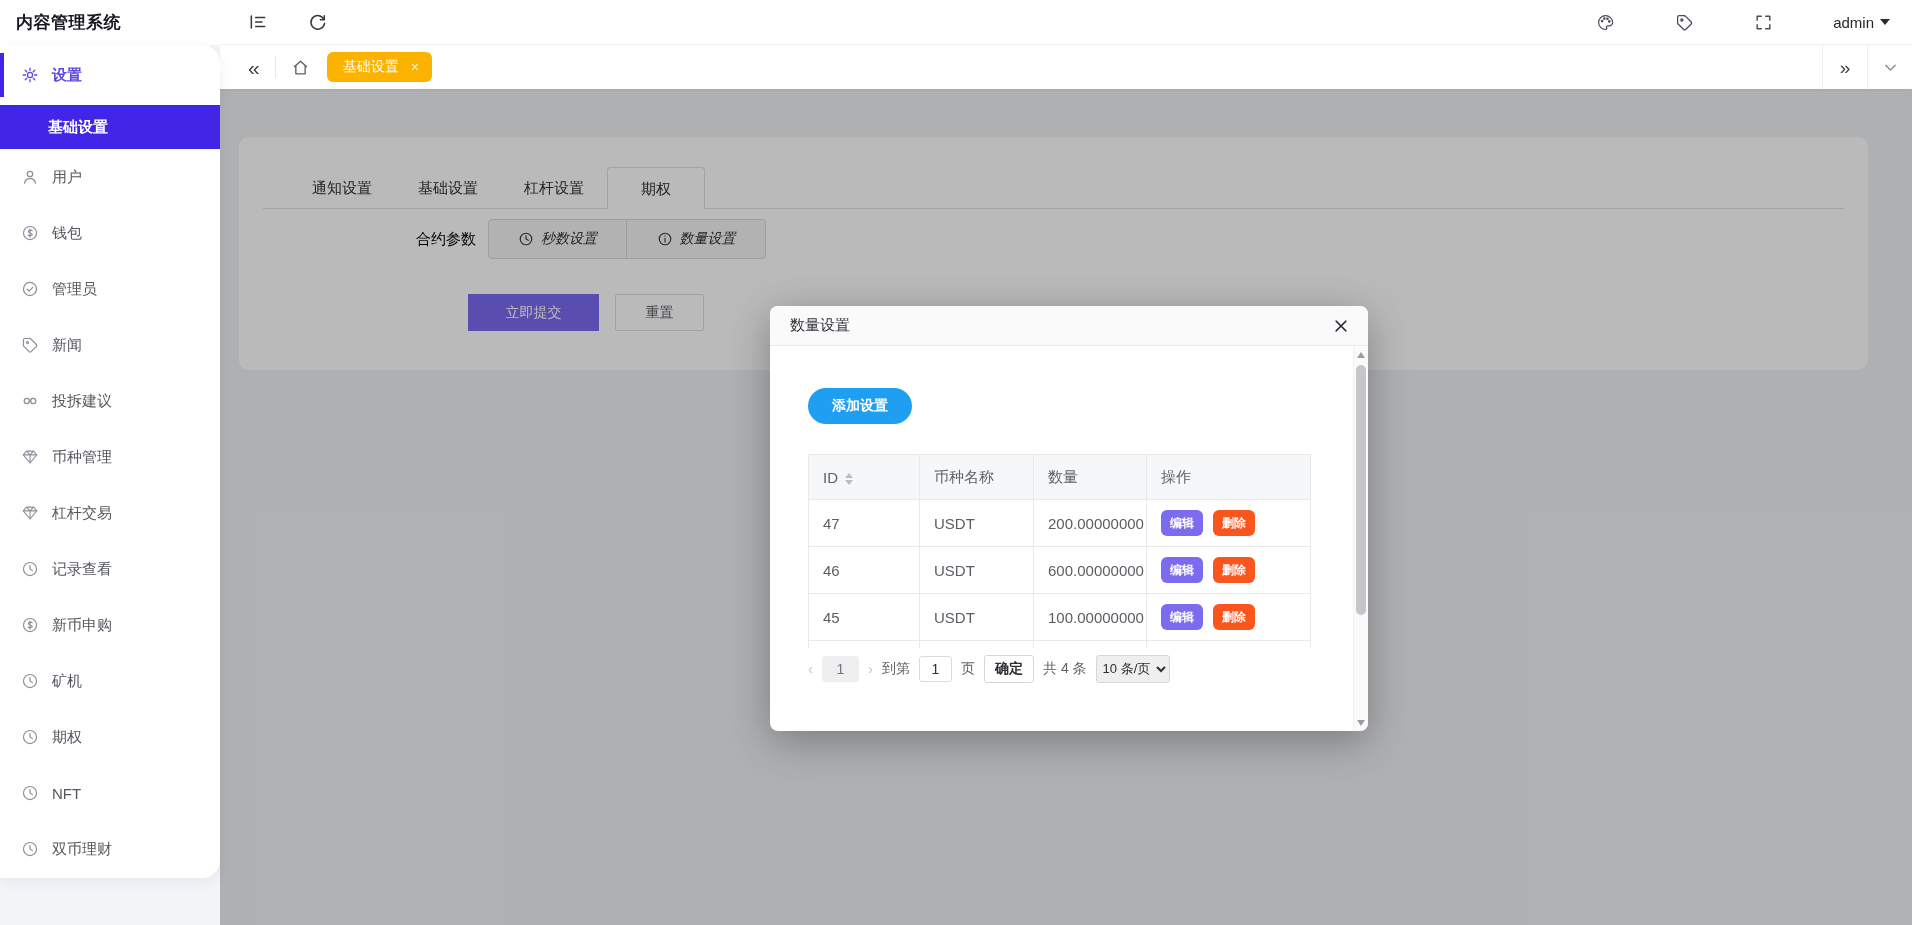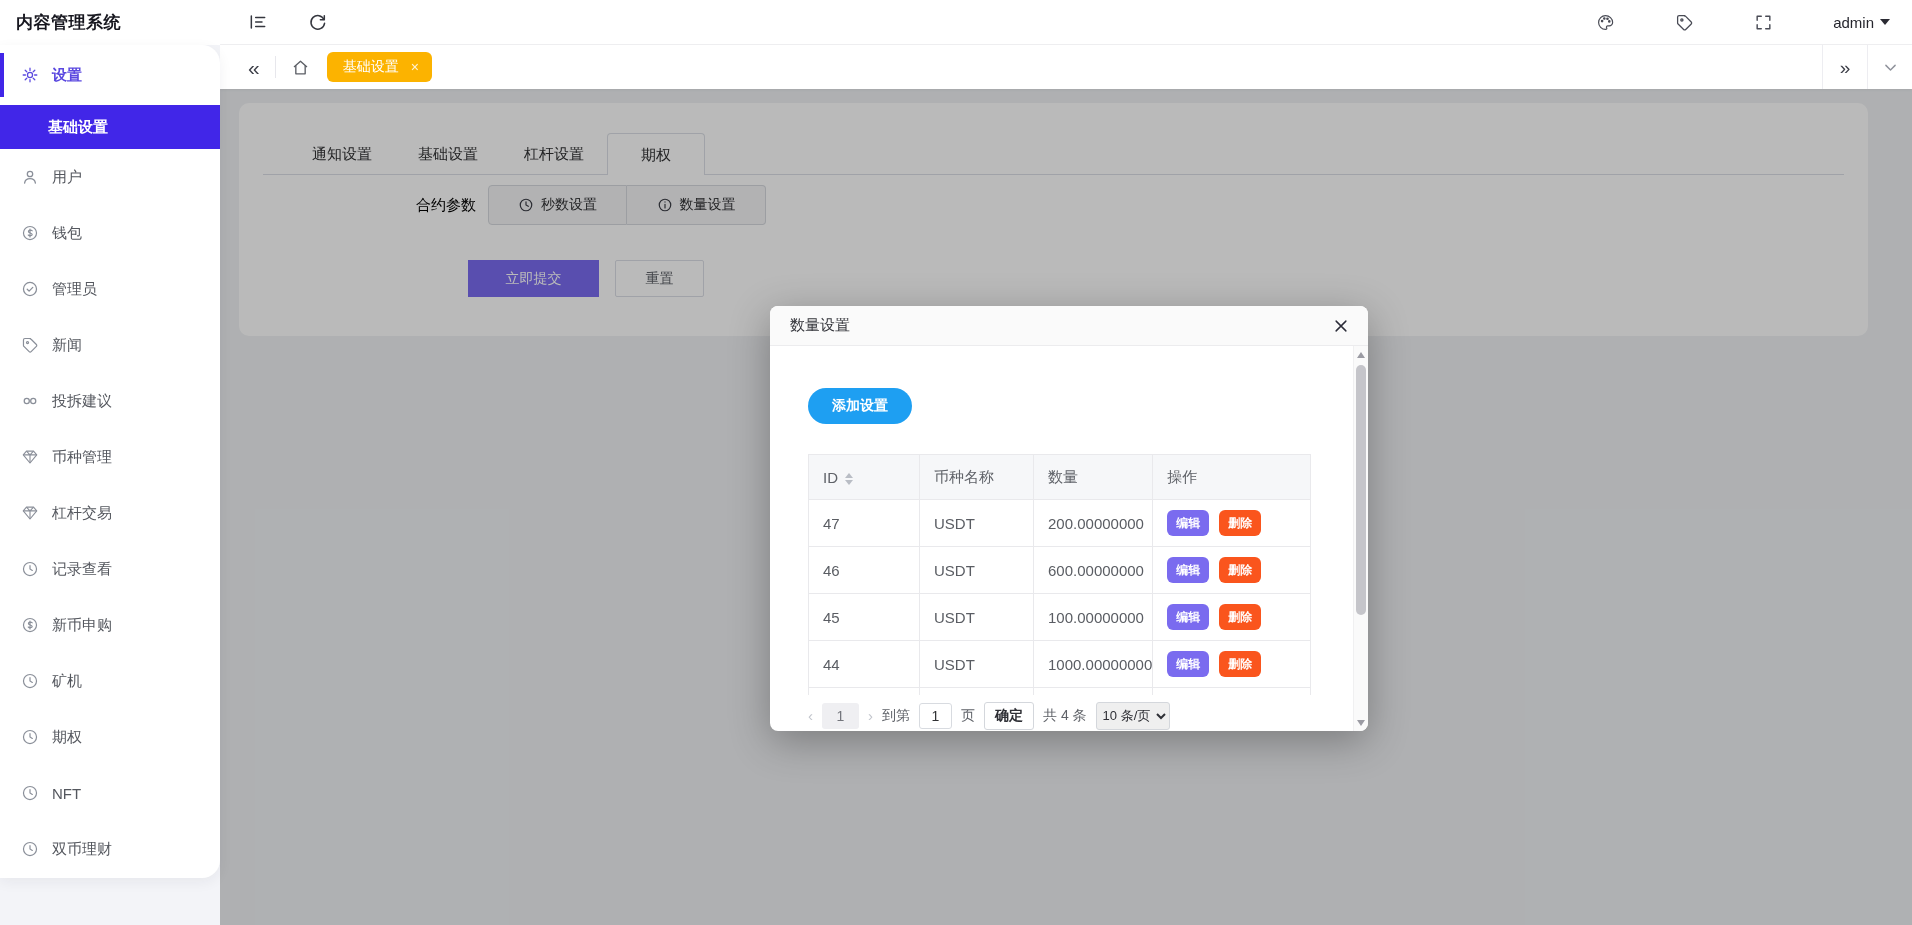--- a/index.html
+++ b/index.html
@@ -43,7 +43,7 @@
 
   
   .content { position:relative; flex:1; background:#f0f2f5; }
-  .card { position:absolute; left:19px; top:14px; width:1629px; height:233px; background:#fff; border-radius:10px; }
+  .card { position:absolute; left:19px; top:48px; width:1629px; height:233px; background:#fff; border-radius:10px; }
   .tabs { display:flex; align-items:flex-end; height:72px; padding-left:50px; position:relative; }
   .tabs::after { content:""; position:absolute; left:24px; right:24px; bottom:0; height:1px; background:#dcdfe6; }
   .tab { height:42px; line-height:42px; padding:0 23px; font-size:15px; color:#303133; cursor:pointer; }

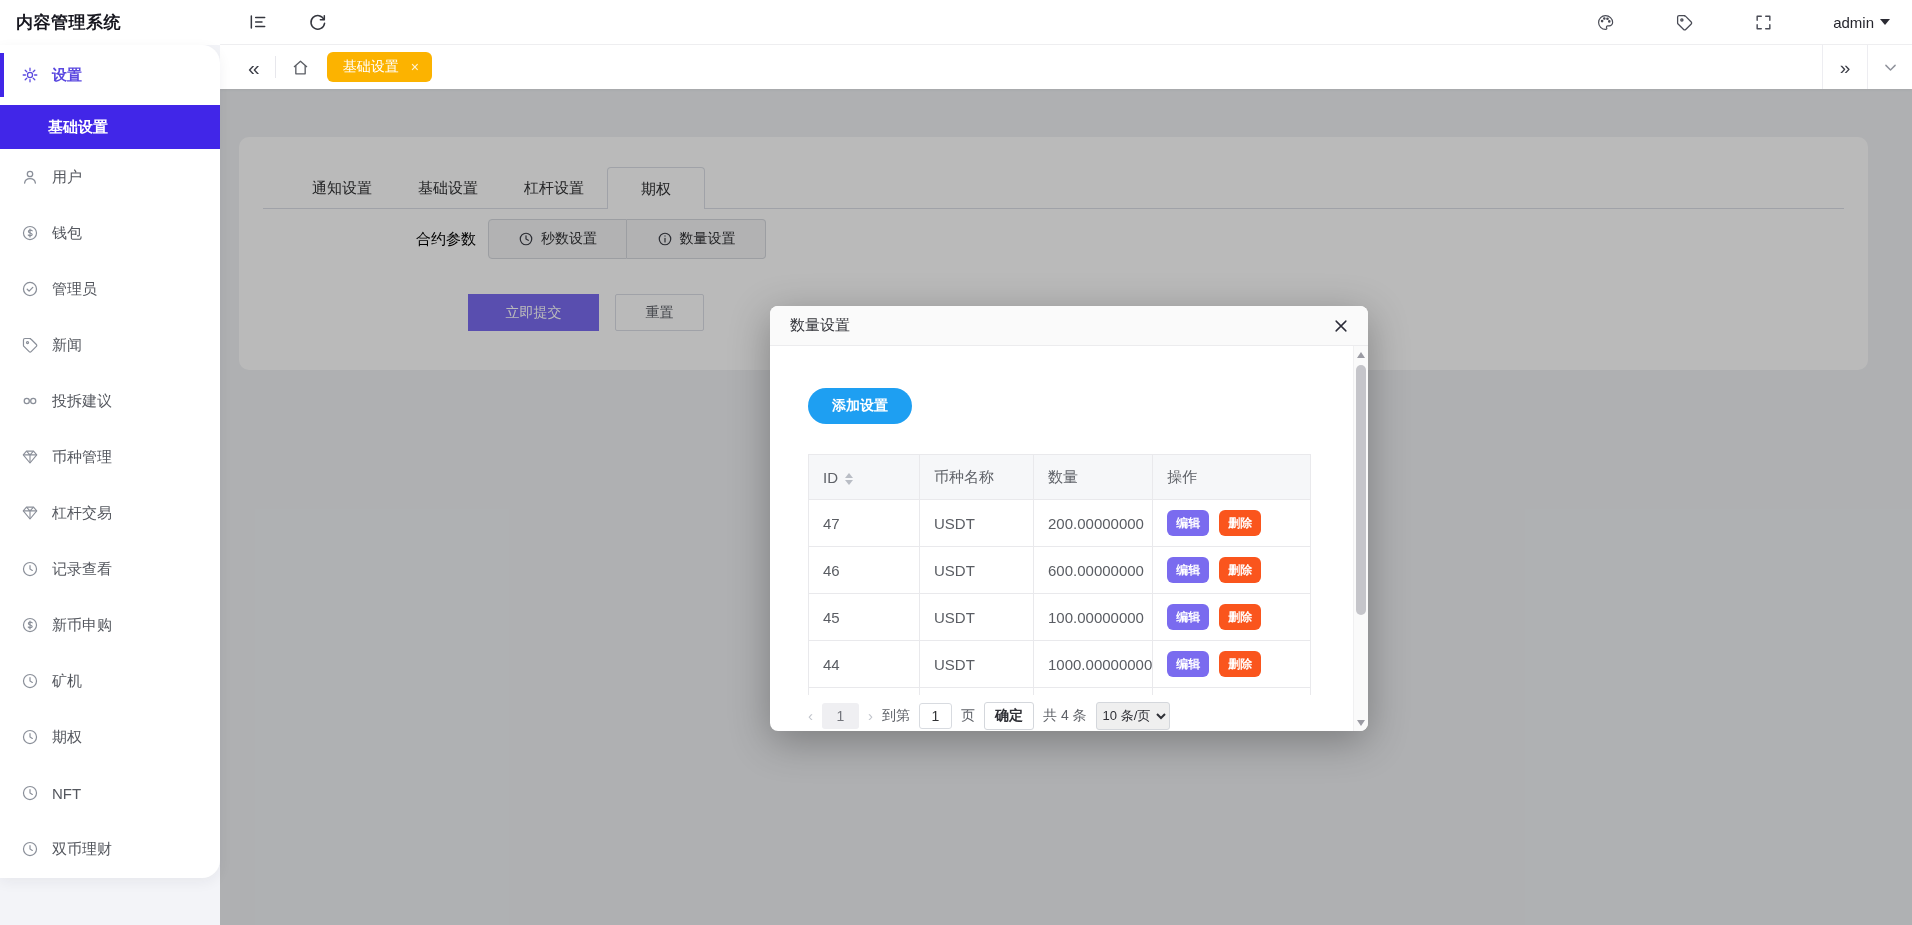--- a/index.html
+++ b/index.html
@@ -52,7 +52,7 @@
   .param-label { font-size:15px; color:#000000; margin-right:12px;margin-left:8px; }
   .btn-group { display:flex; }
   .gbtn { width:139px; height:40px; border:1px solid #d6d9de; background:#f4f4f6; display:flex; align-items:center; justify-content:center;
-          gap:7px; font-size:14px; color:#303133; cursor:pointer; }
+          gap:7px; font-size:14px; color:#303133; cursor:pointer;font-style:italic; }
   .gbtn + .gbtn { border-left:none; border-radius:0 4px 4px 0; }
   .gbtn:first-child { border-radius:4px 0 0 4px; }
   .gbtn .ic { width:16px; height:16px; color:#3c3e46; }

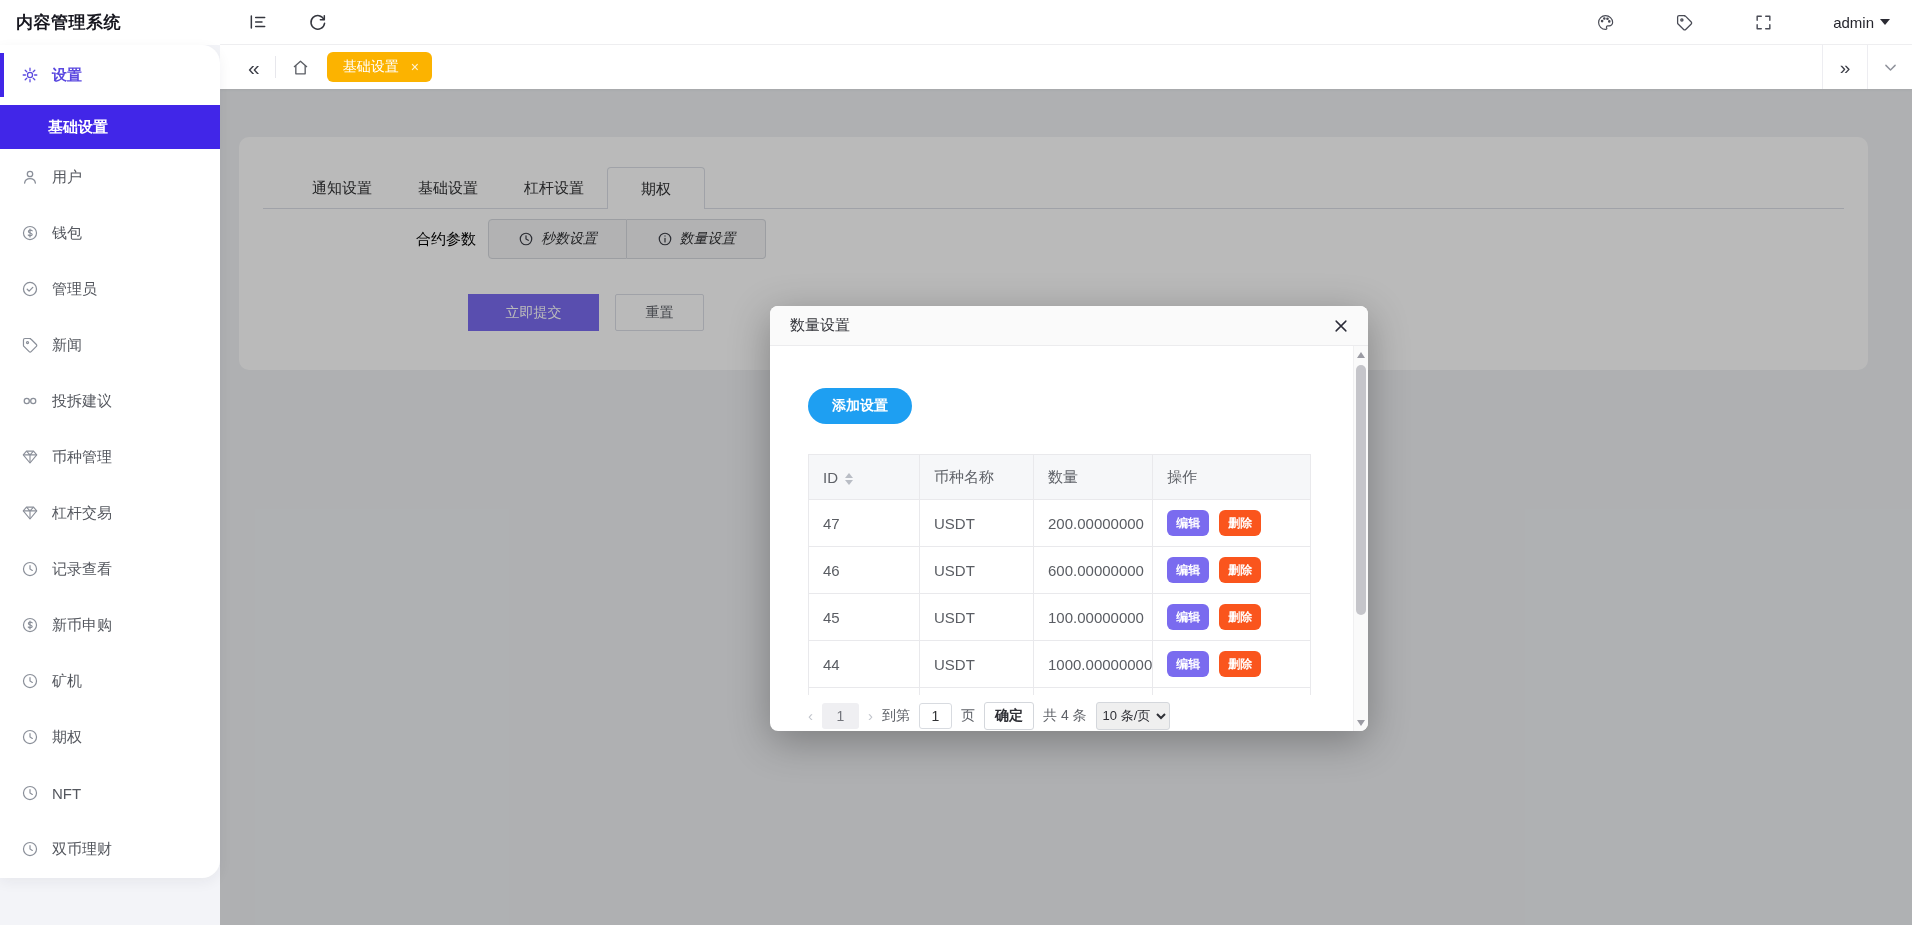--- a/index.html
+++ b/index.html
@@ -428,14 +428,6 @@
                     <button class="op-btn op-edit">编辑</button><button class="op-btn op-del">删除</button>
                   </td>
                 </tr>
-                <tr>
-                  <td>44</td>
-                  <td>USDT</td>
-                  <td>1000.00000000</td>
-                  <td>
-                    <button class="op-btn op-edit">编辑</button><button class="op-btn op-del">删除</button>
-                  </td>
-                </tr>
                 <tr class="sliver">
                     <td></td>
                     <td></td>

